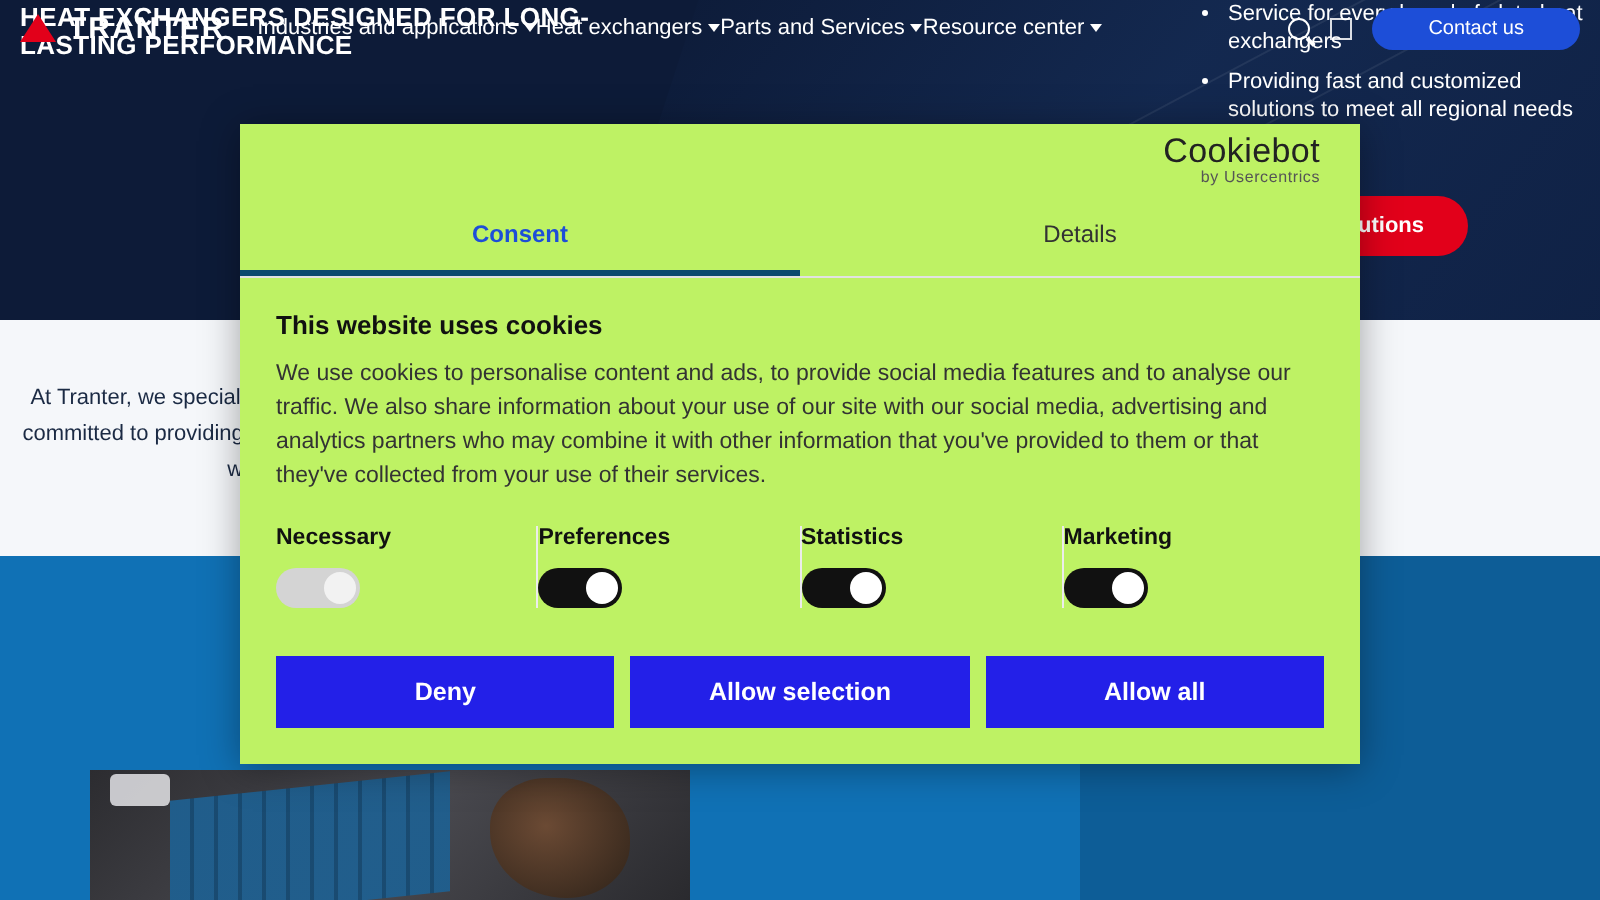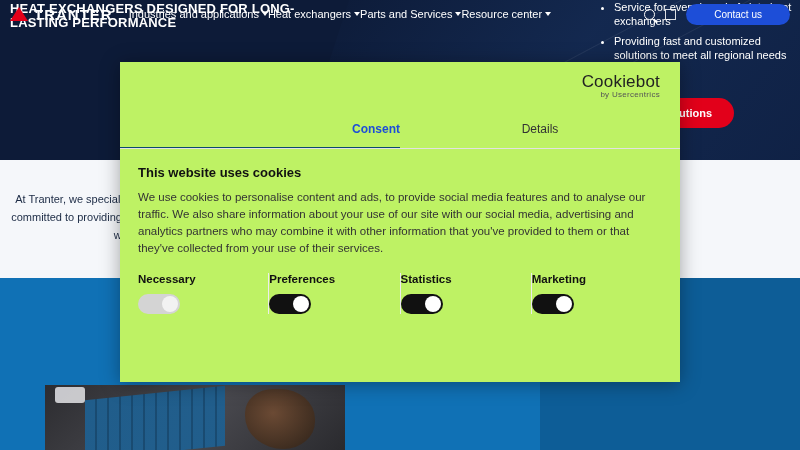--- a/index.html
+++ b/index.html
@@ -185,8 +185,7 @@
   }
   .cb-tab.active {
     color: #1d4ed8; font-weight: 700;
-    border-bottom: 1px solid #0c4a6e;
-    text-align: right;
+    border-bottom: 3px solid #0c4a6e;
   }
   .cb-body { padding: 16px 18px 6px; }
   .cb-heading {

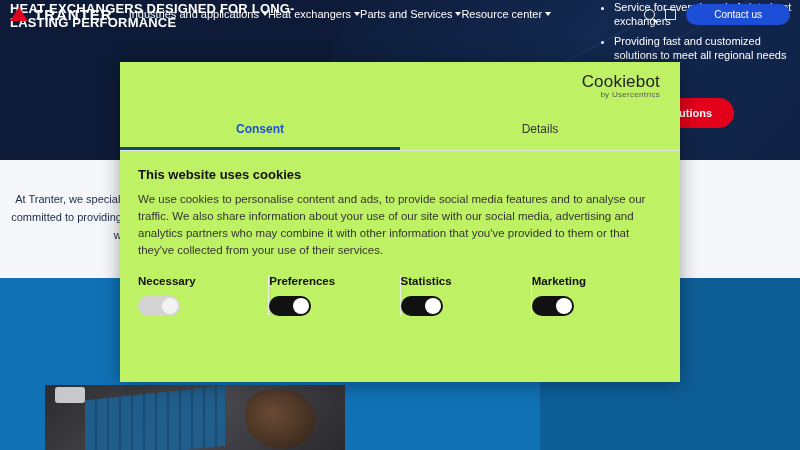--- a/index.html
+++ b/index.html
@@ -335,6 +335,11 @@
       </div>
     </div>
 
+    <div class="cb-actions">
+      <button class="cb-btn">Deny</button>
+      <button class="cb-btn">Allow selection</button>
+      <button class="cb-btn">Allow all</button>
+    </div>
   </div>
 
 </div>

